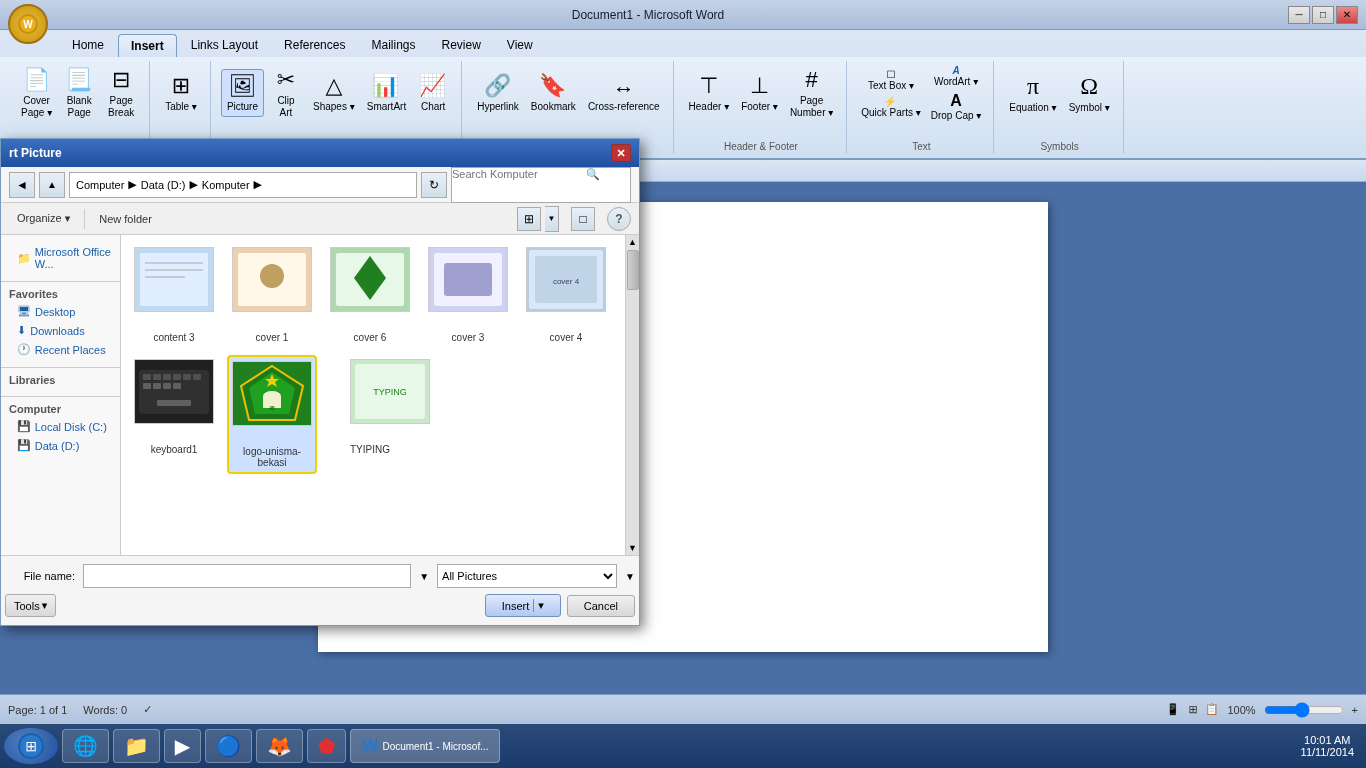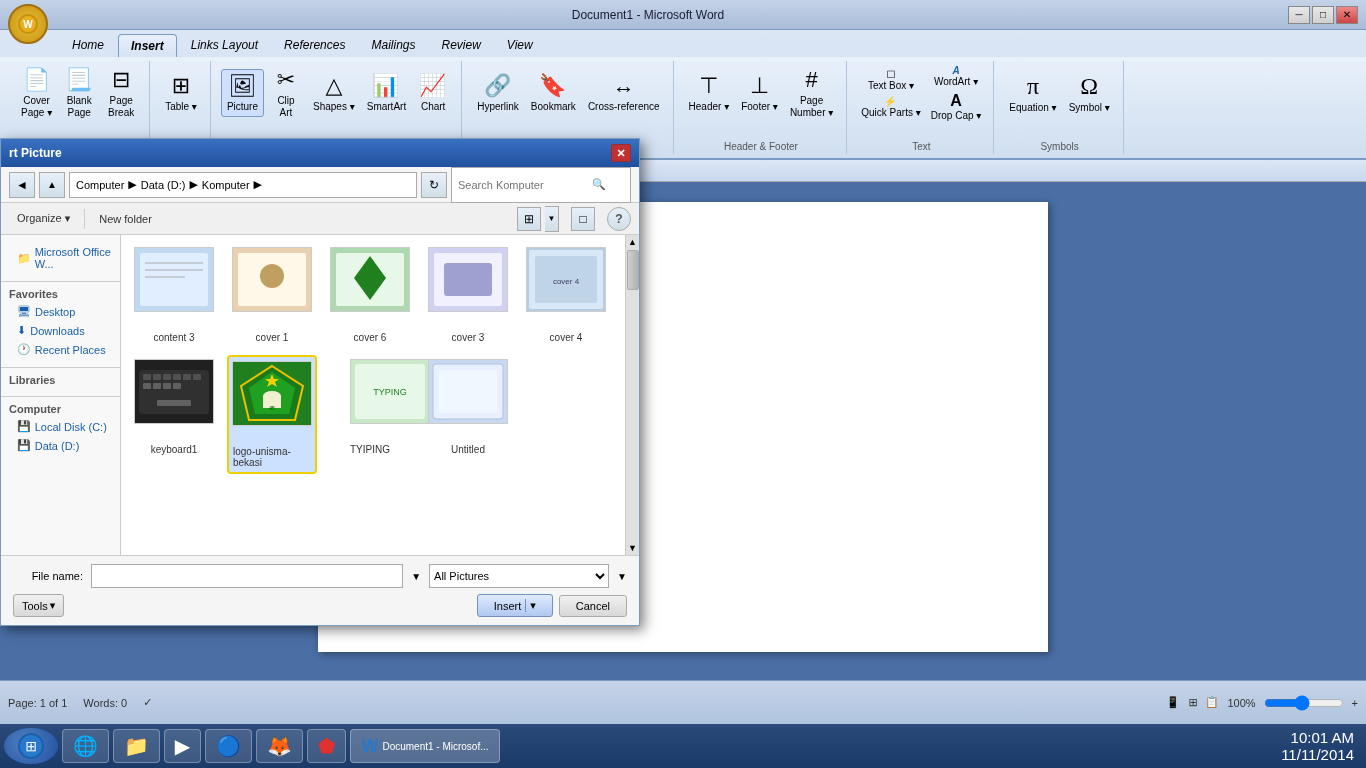--- a/index.html
+++ b/index.html
@@ -33,7 +33,6 @@
       display: flex;
       padding: 4px 0 0 60px;
       gap: 2px;
-      font-style: italic;
     }
     .ribbon-tab {
       padding: 4px 12px;

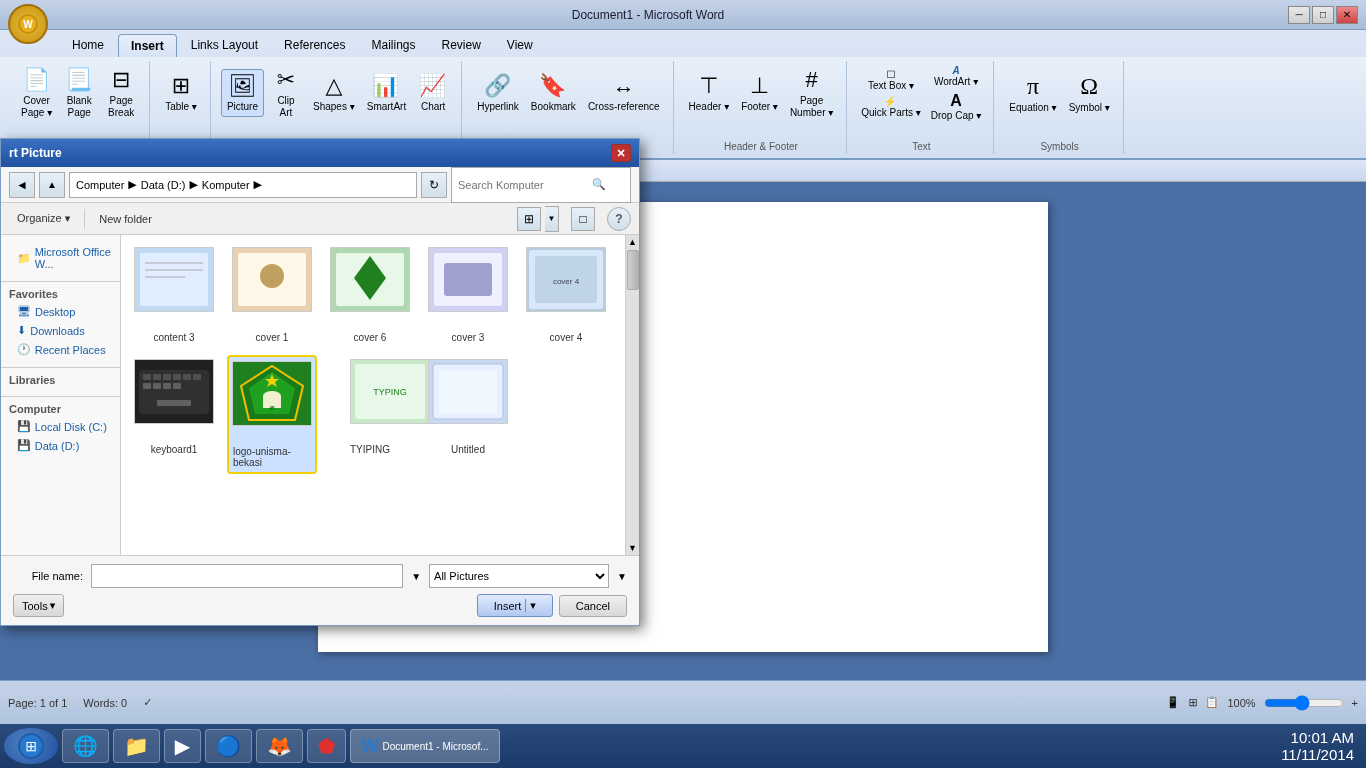--- a/index.html
+++ b/index.html
@@ -274,8 +274,8 @@
       background: white;
       border: 1px solid #aaa;
       display: flex;
-      align-items: center;
-      padding: 0 6px;
+      align-items: flex-start;
+      padding: 0 0;
       font-size: 11px;
       color: #999;
       gap: 4px;

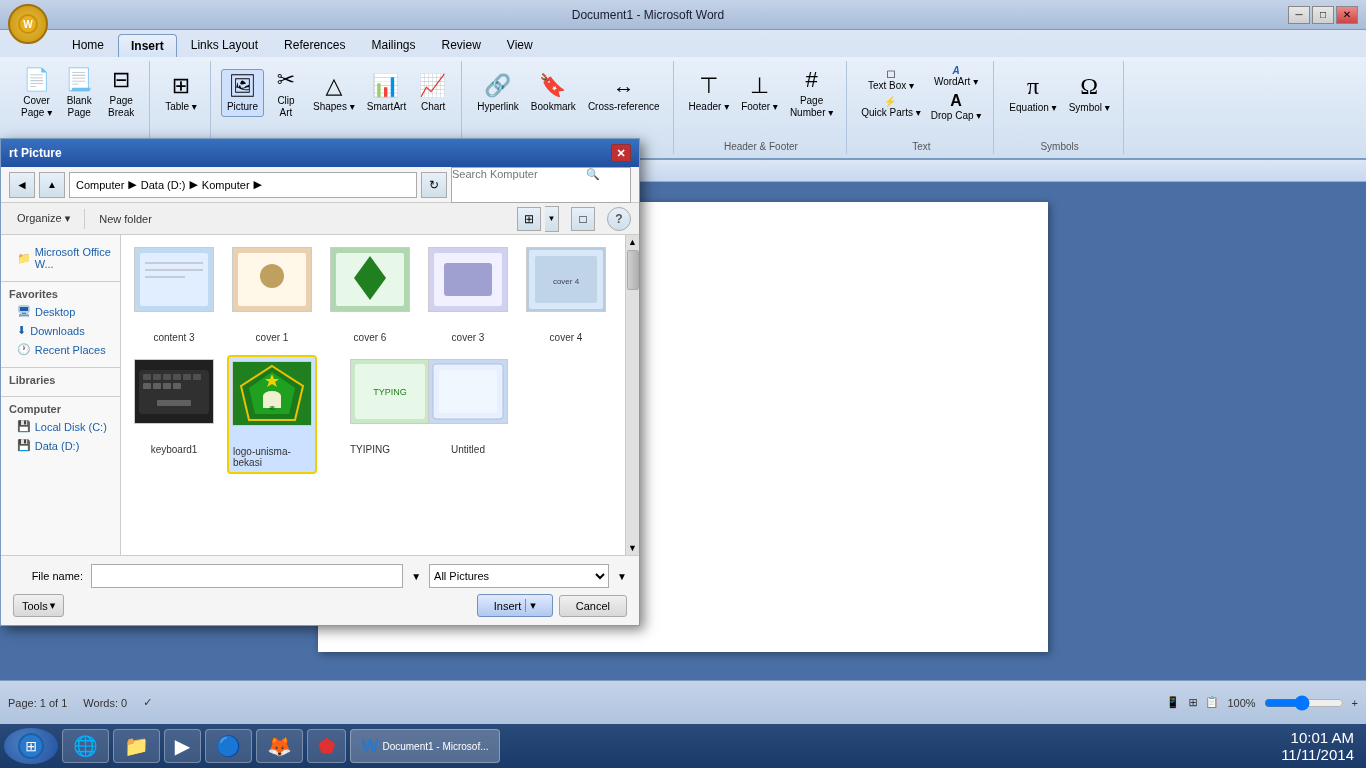--- a/index.html
+++ b/index.html
@@ -357,6 +357,7 @@
     }
     .file-name {
       font-size: 10px;
+      text-align: center;
       color: #333;
       word-break: break-word;
       max-width: 88px;

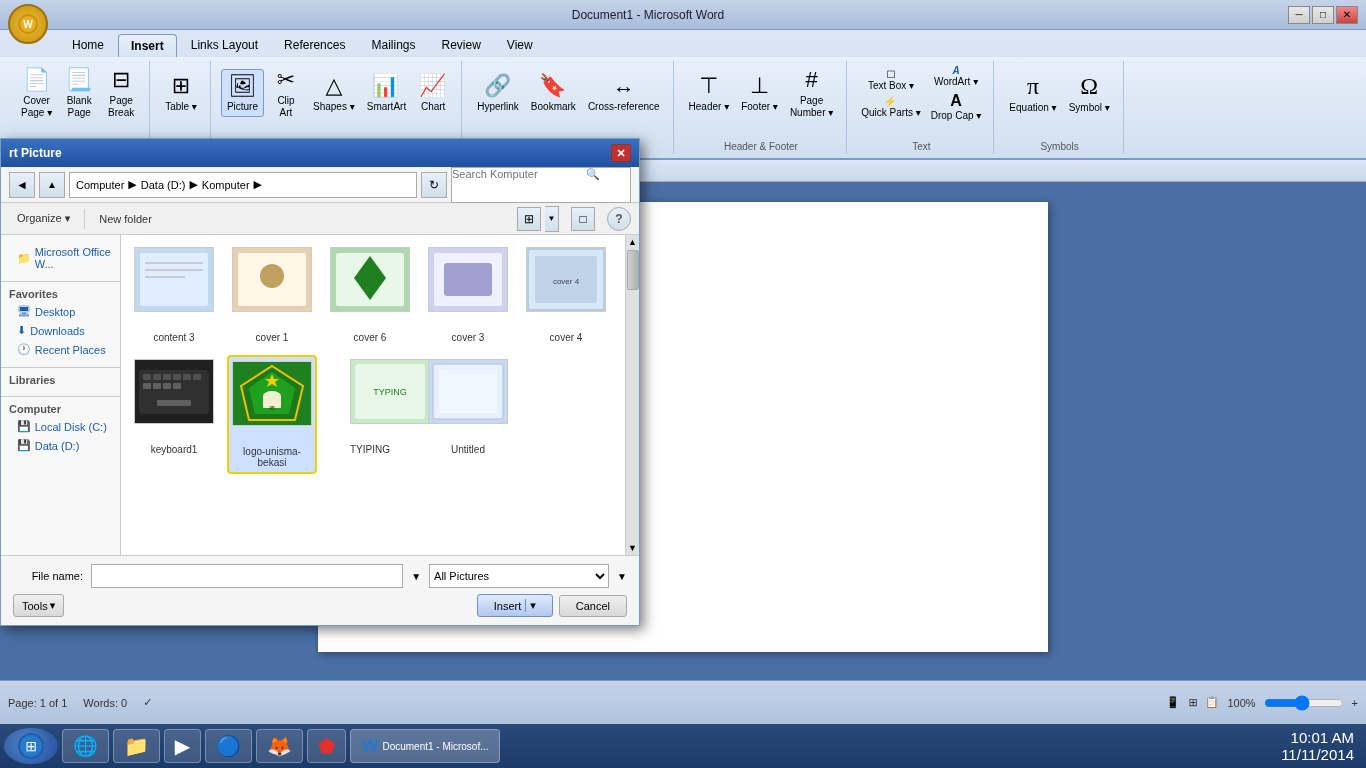--- a/index.html
+++ b/index.html
@@ -869,16 +869,6 @@
           <span class="file-name">TYIPING</span>
         </div>
 
-        <div class="file-item">
-          <div class="file-thumb thumb-untitled">
-            <svg width="78" height="63" viewBox="0 0 78 63">
-                <rect width="78" height="63" fill="#c8d8f0"></rect>
-                <rect x="4" y="4" width="70" height="55" fill="#e8f0ff" rx="3" stroke="#b0c0e0"></rect>
-                <rect x="10" y="10" width="58" height="43" fill="#f0f8ff" rx="2"></rect>
-              </svg>
-          </div>
-          <span class="file-name">Untitled</span>
-        </div>
       </div>
 
       <div class="scrollbar-v">

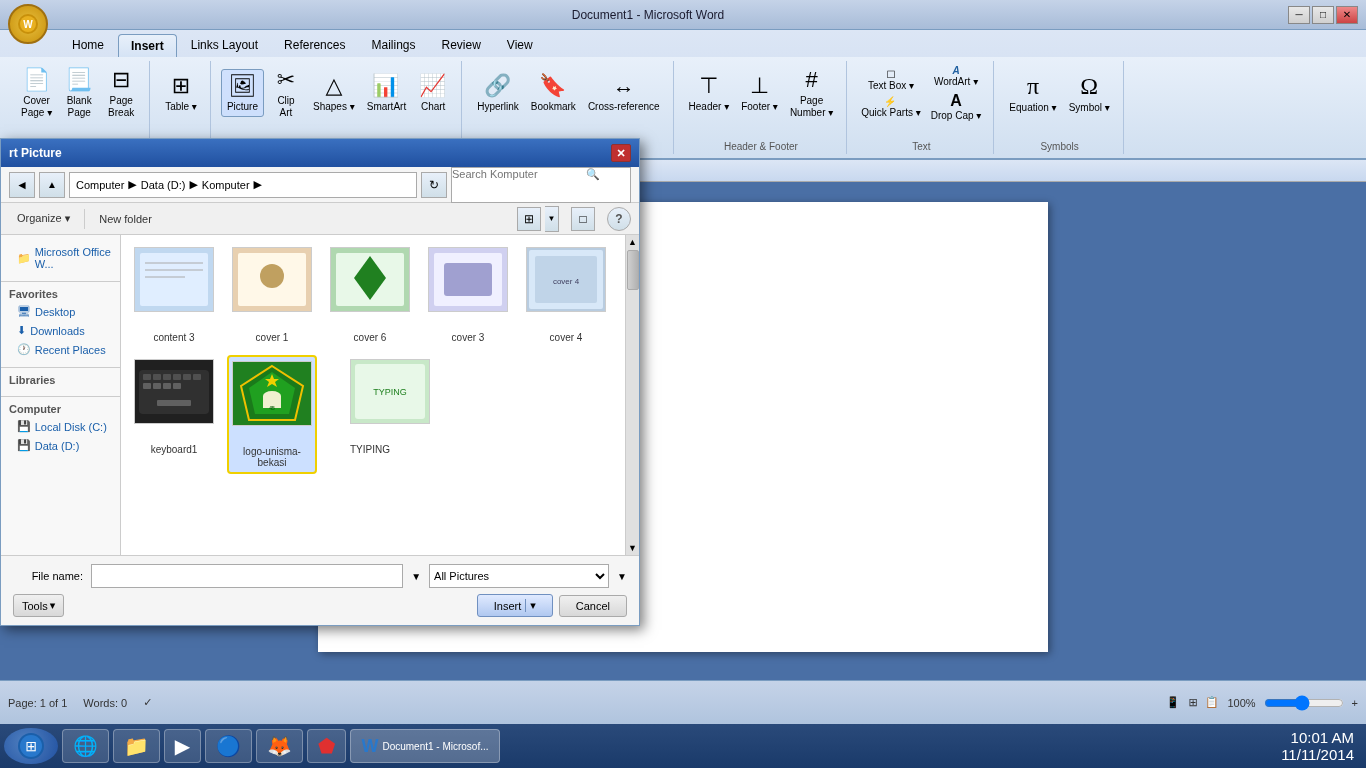--- a/index.html
+++ b/index.html
@@ -363,7 +363,7 @@
       max-width: 88px;
     }
     .dialog-footer {
-      padding: 8px 12px;
+      padding: 8px 4px;
       background: #f5f5f5;
       border-top: 1px solid #ccc;
     }

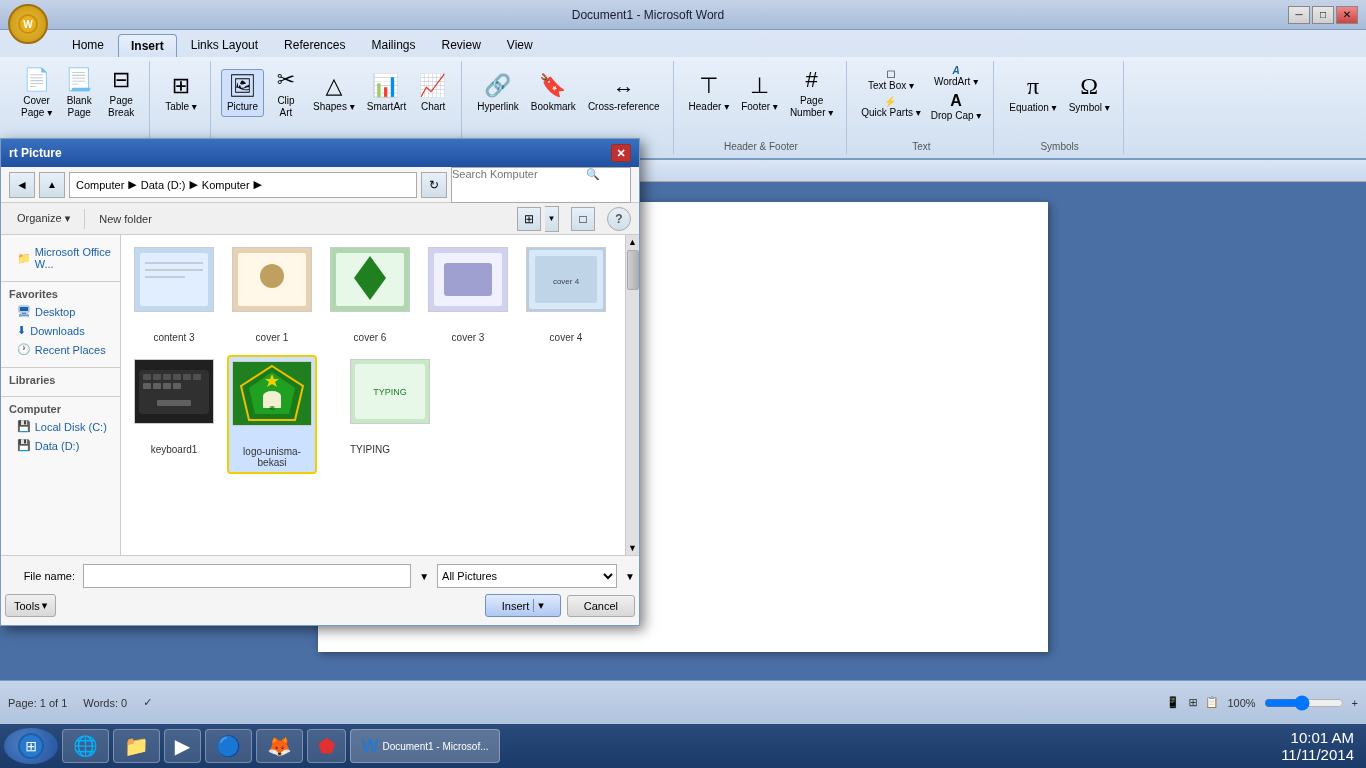--- a/index.html
+++ b/index.html
@@ -157,7 +157,7 @@
 
     
     .status-bar {
-      height: 44px;
+      height: 30px;
       background: linear-gradient(to bottom, #c5d3e8, #b0c4de);
       border-top: 1px solid #7a9cc0;
       display: flex;

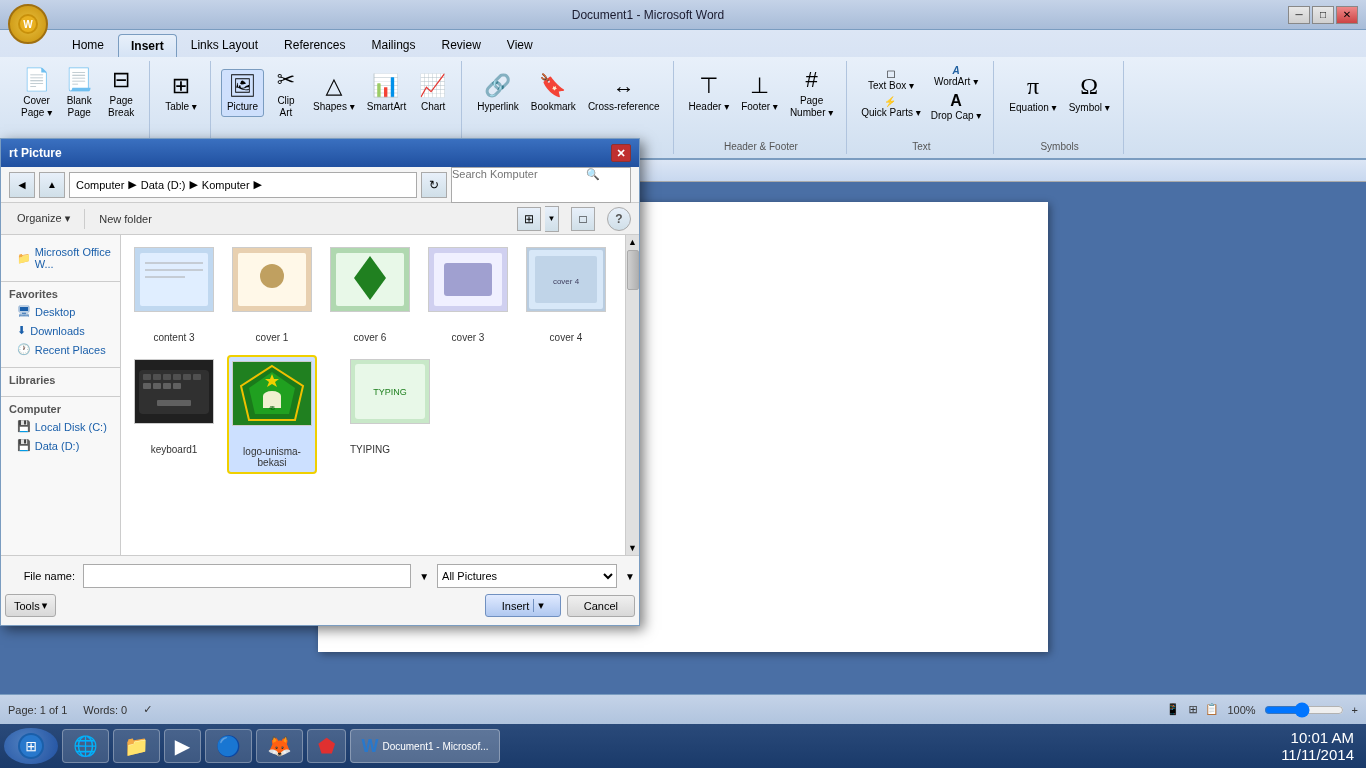--- a/index.html
+++ b/index.html
@@ -210,8 +210,8 @@
     .taskbar-time {
       margin-left: auto;
       color: white;
-      font-size: 15px;
-      text-align: right;
+      font-size: 11px;
+      text-align: center;
       padding-right: 8px;
     }
     .taskbar-icon { font-size: 20px; }

